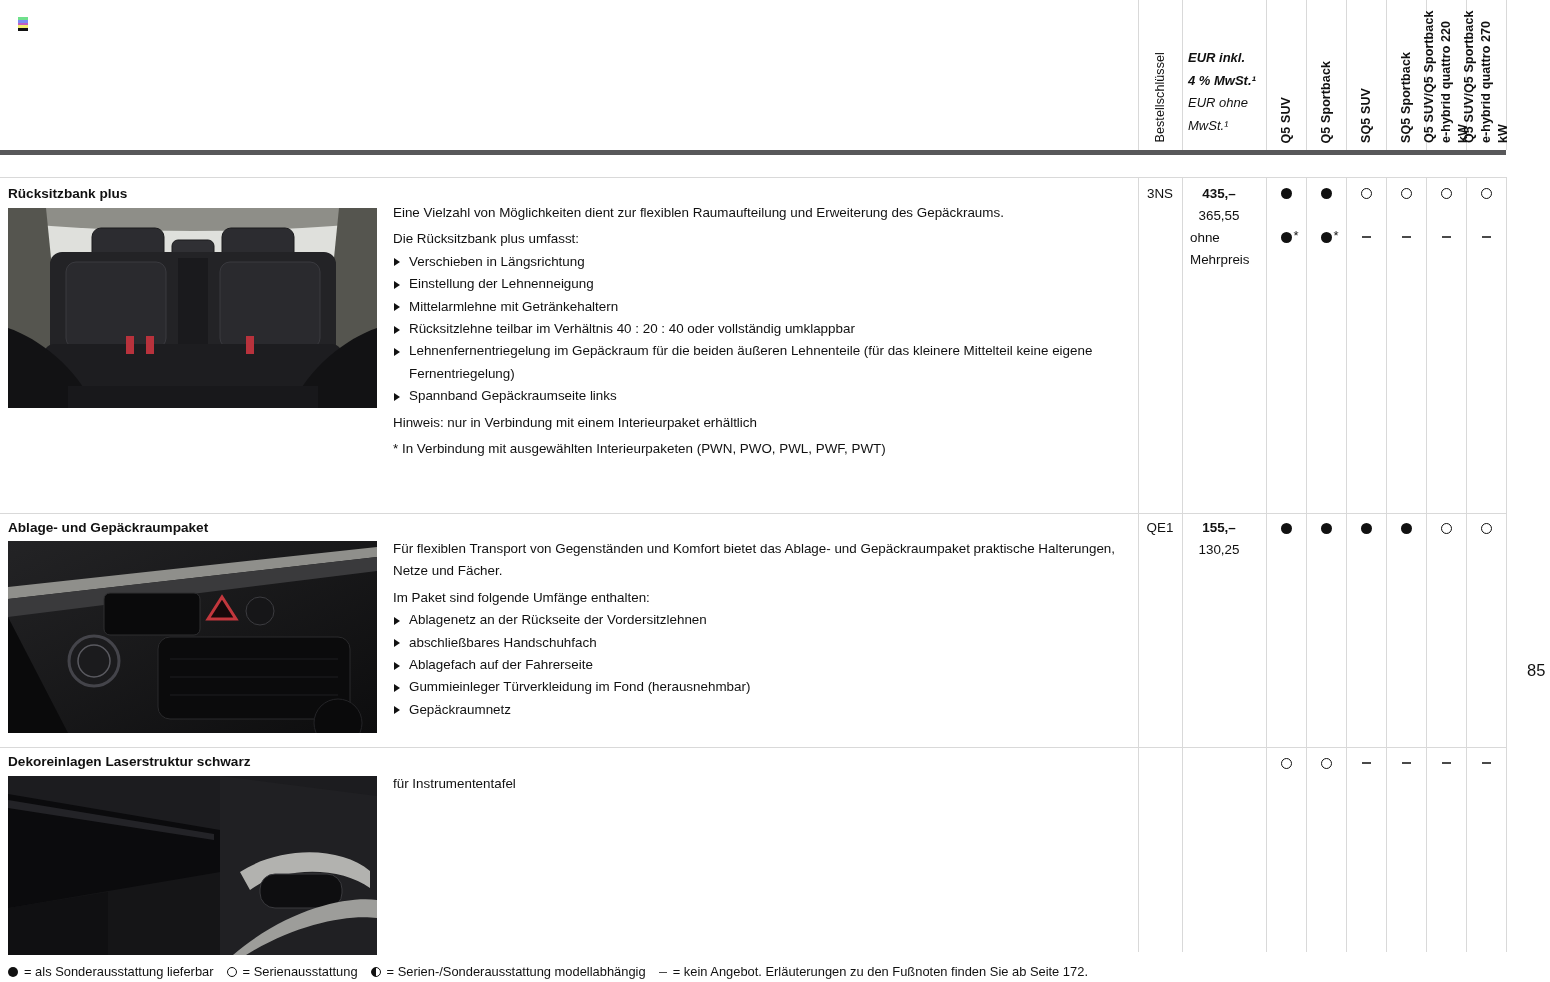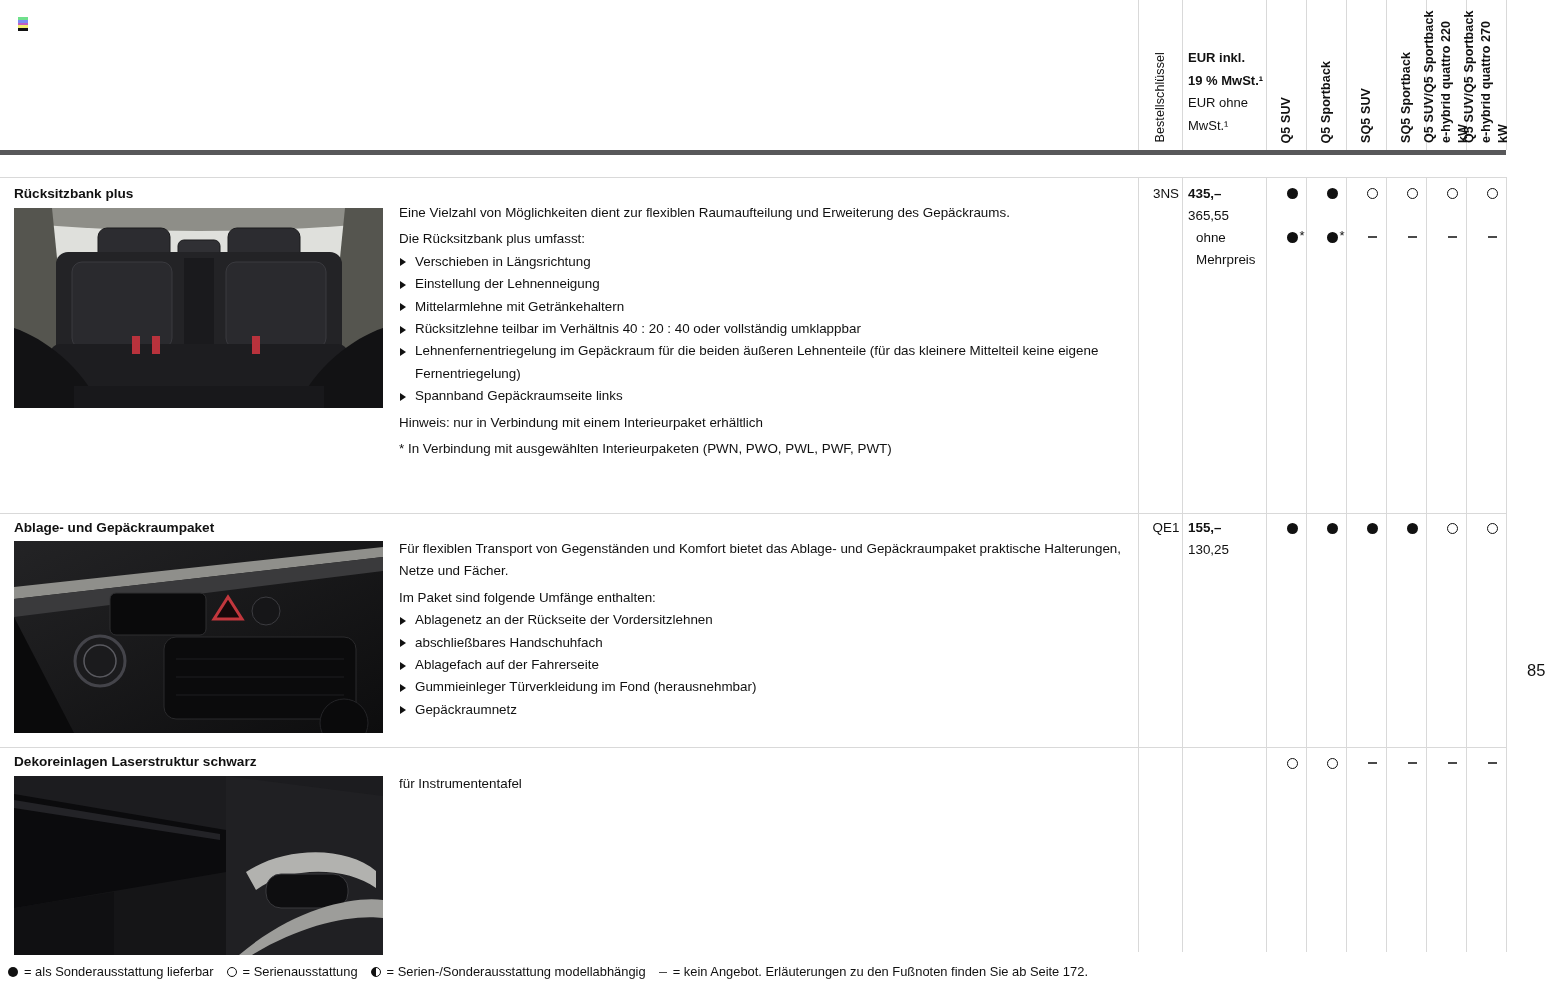--- a/index.html
+++ b/index.html
@@ -28,7 +28,7 @@
     font-size:12.5px; line-height:17px; letter-spacing:0.1px;
   }
   .vtext.bold { font-weight:bold; }
-  .hdr-price { position:absolute; left:1188px; top:47px; width:76px; line-height:22.5px; font-size:13px; }
+  .hdr-price { position:absolute; left:1188px; top:47px; width:76px; line-height:22.5px; font-size:13px;font-style:italic; }
   .hdr-price .b { font-weight:bold; }
   
   .row { position:absolute; left:6px; width:1382px; }

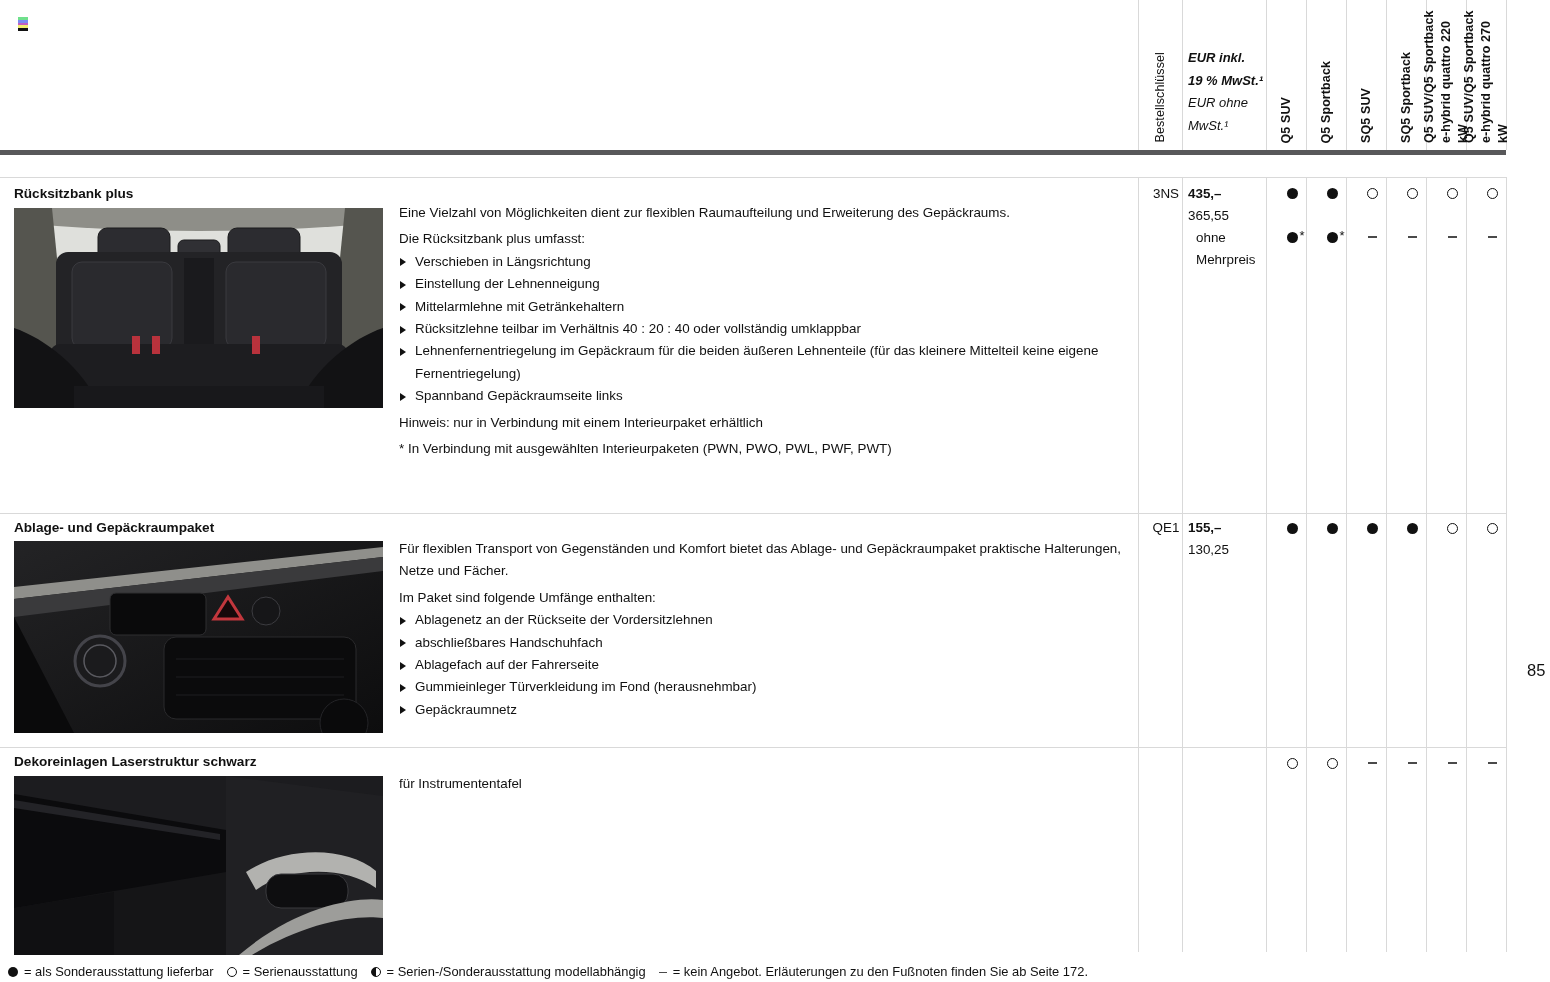--- a/index.html
+++ b/index.html
@@ -109,7 +109,7 @@
     </div>
     <div class="hdr-price">
       <div class="b">EUR inkl.</div>
-      <div class="b">19 % MwSt.¹</div>
+      <div class="b">4 % MwSt.¹</div>
       <div>EUR ohne</div>
       <div>MwSt.¹</div>
     </div>

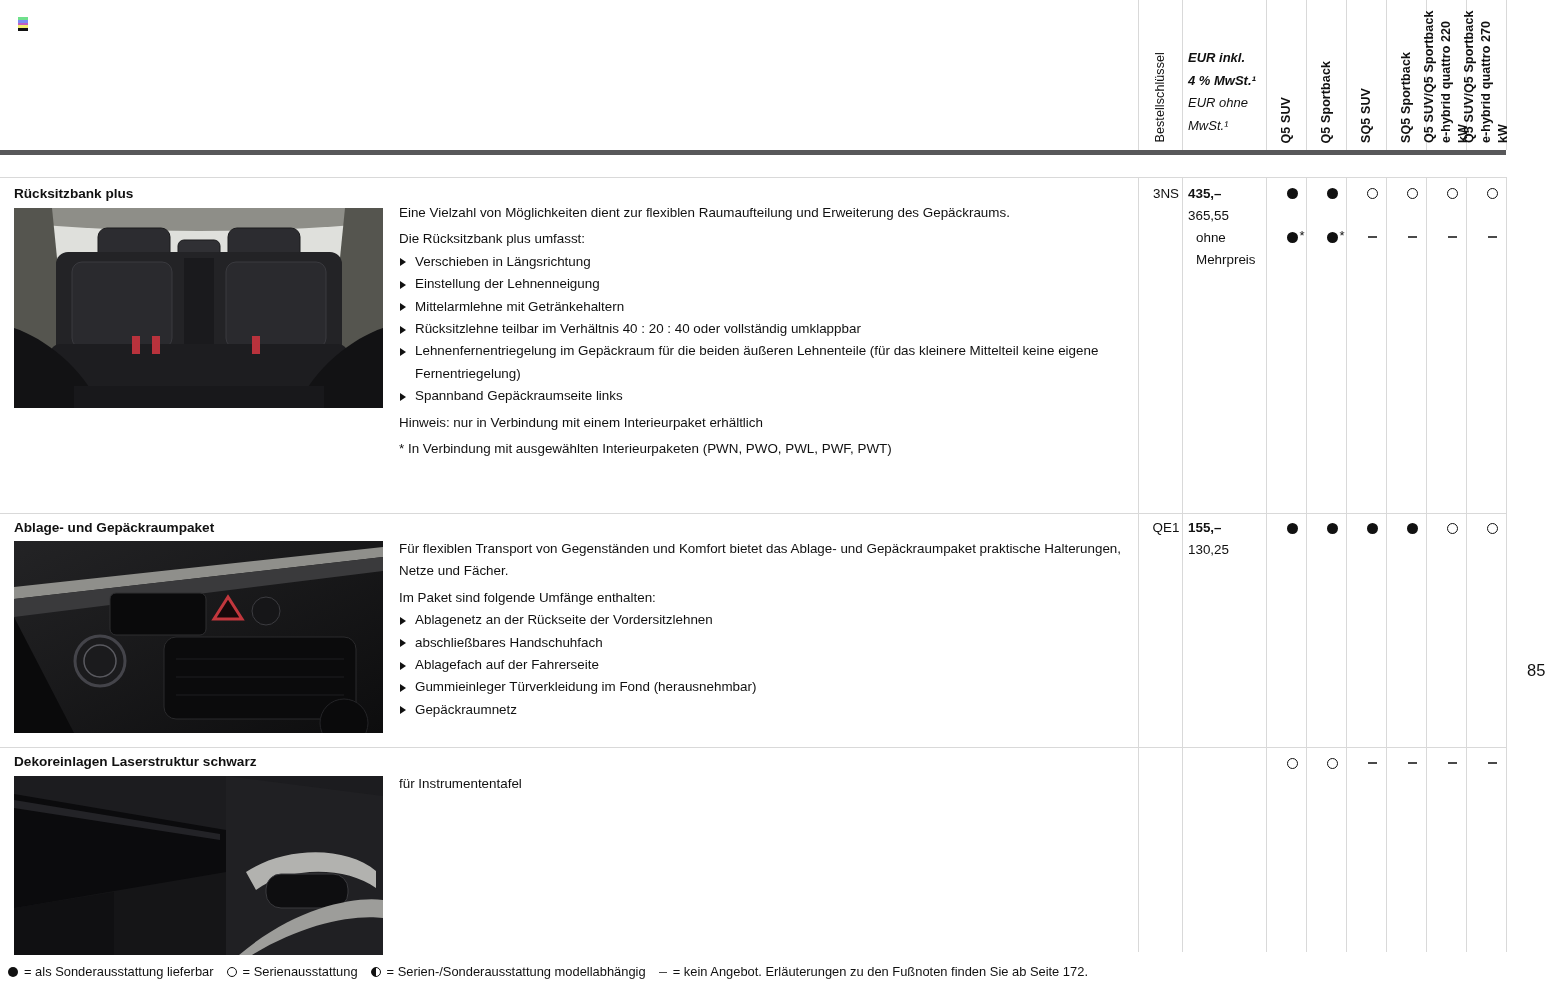--- a/index.html
+++ b/index.html
@@ -31,7 +31,7 @@
   .hdr-price { position:absolute; left:1188px; top:47px; width:76px; line-height:22.5px; font-size:13px;font-style:italic; }
   .hdr-price .b { font-weight:bold; }
   
-  .row { position:absolute; left:6px; width:1382px; }
+  .row { position:absolute; left:0; width:1382px; }
   .row-title { position:absolute; left:8px; font-size:13.6px; font-weight:bold; line-height:15px; }
   .photo { position:absolute; left:8px; }
   .photo svg { display:block; }

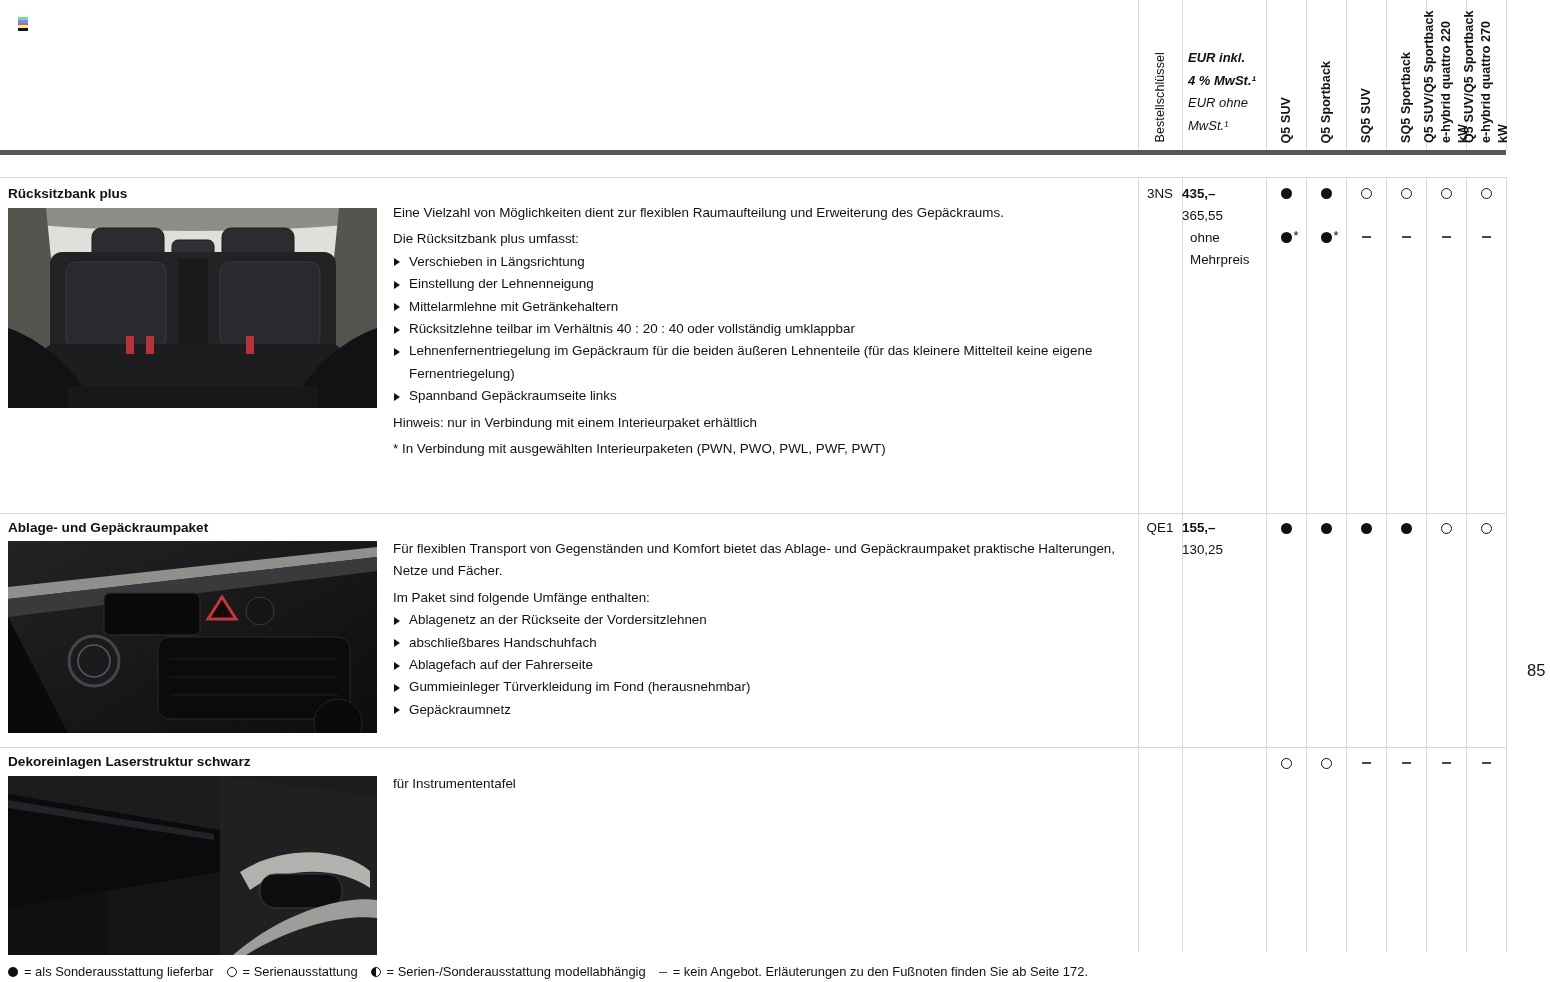--- a/index.html
+++ b/index.html
@@ -43,7 +43,7 @@
   .btxt { flex:1 1 auto; }
   
   .code-cell { position:absolute; left:1138px; width:44px; text-align:center; }
-  .price-cell { position:absolute; left:1182px; width:74px; text-align:left; }
+  .price-cell { position:absolute; left:1182px; width:74px; text-align:center; }
   .price-cell .gross { font-weight:bold; }
   .price-note { position:absolute; left:1190px; width:66px; text-align:left; }
   .marks-row { position:absolute; left:1266px; width:240px; display:flex; }

